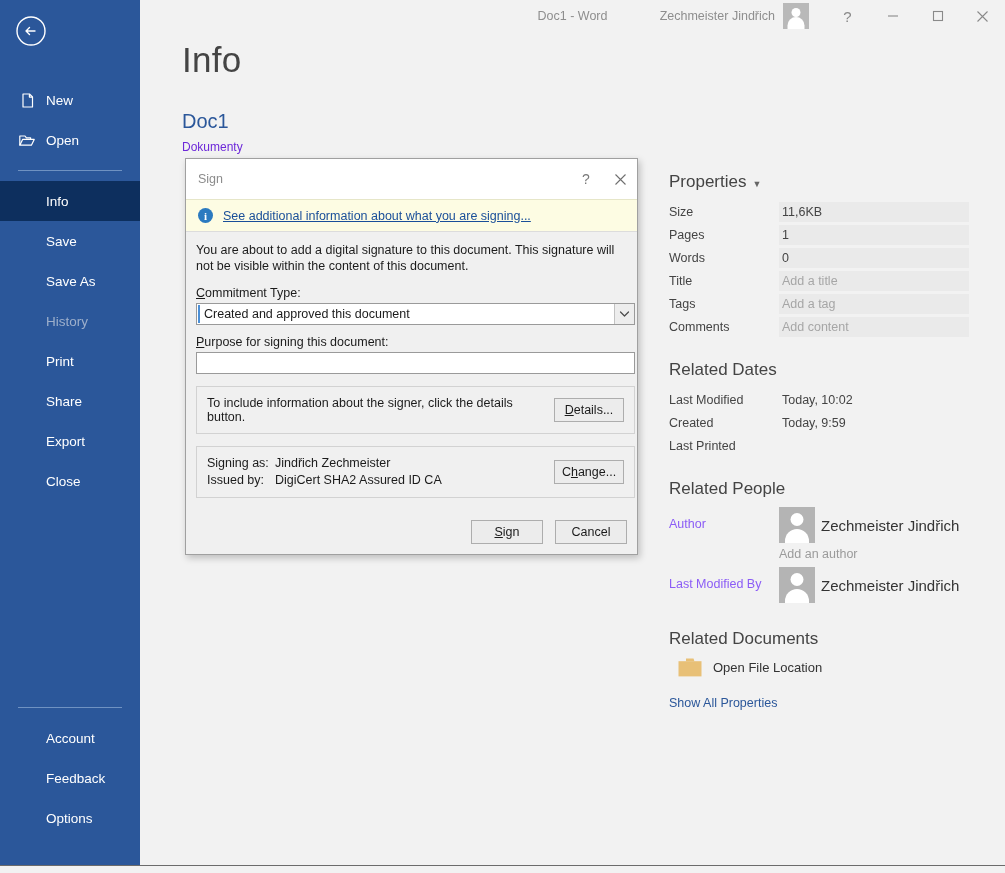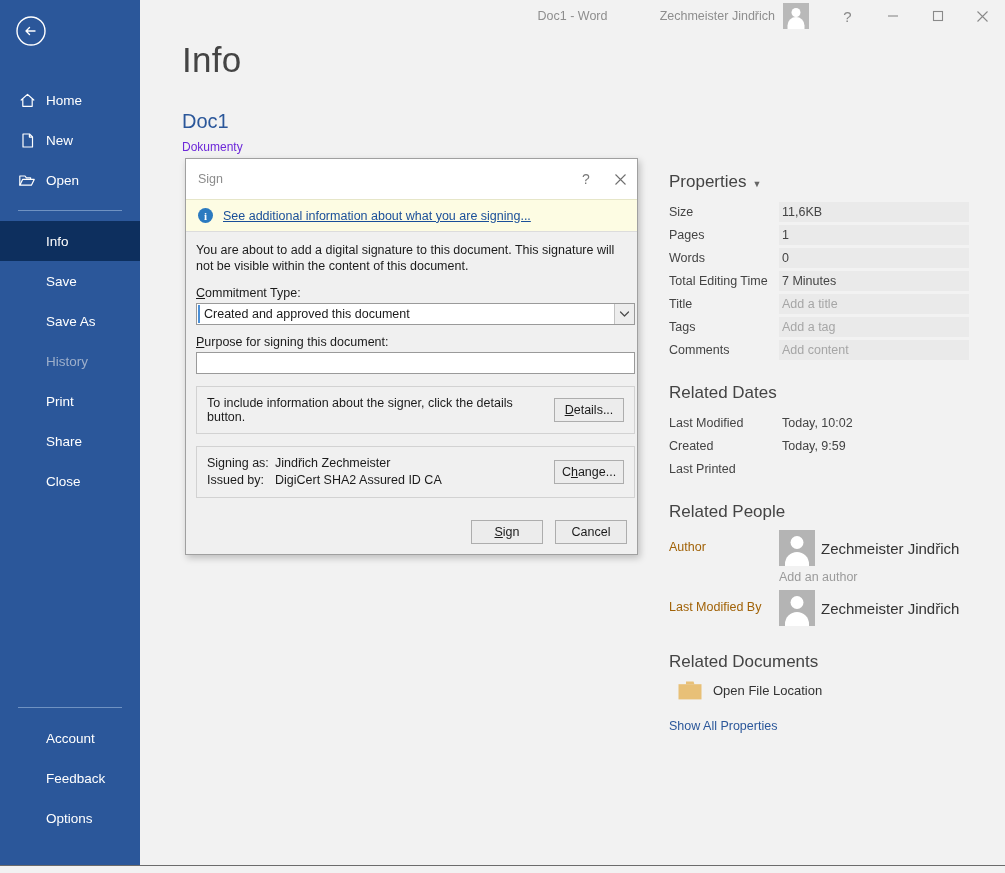--- a/index.html
+++ b/index.html
@@ -428,14 +428,6 @@
   </div>
 
   <div style="position:absolute; top:80px; left:0; right:0;">
-    <div class="nav-item">
-      <span class="ico">
-        <svg width="17" height="17" viewBox="0 0 17 17">
-          <path d="M2.2 8 L8.5 2.4 L14.8 8 M3.8 7 V14.3 H13.2 V7" fill="none" stroke="#fff" stroke-width="1.2" stroke-linejoin="round" stroke-linecap="round"></path>
-        </svg>
-      </span>
-      <span>Home</span>
-    </div>
     <div class="nav-item">
       <span class="ico">
         <svg width="17" height="17" viewBox="0 0 17 17">

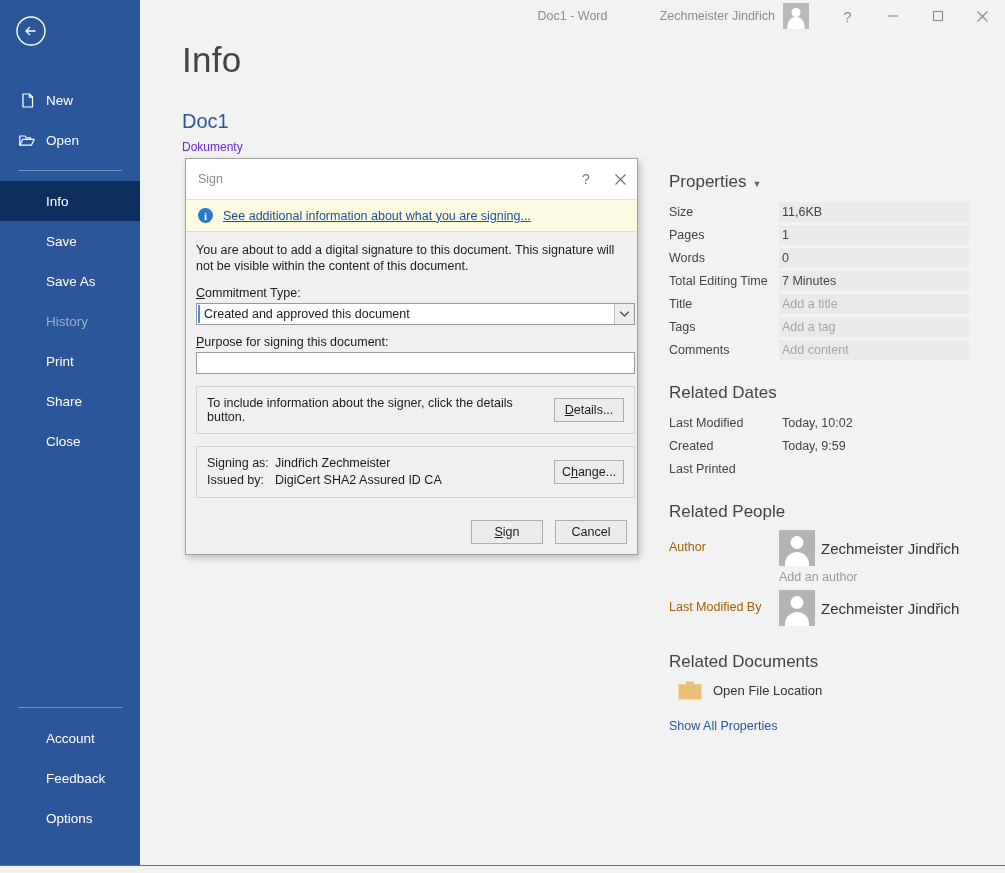--- a/index.html
+++ b/index.html
@@ -542,10 +542,6 @@
         <span class="prop-value">0</span>
       </div>
       <div class="prop-row">
-        <span class="prop-label">Total Editing Time</span>
-        <span class="prop-value">7 Minutes</span>
-      </div>
-      <div class="prop-row">
         <span class="prop-label">Title</span>
         <span class="prop-value empty">Add a title</span>
       </div>

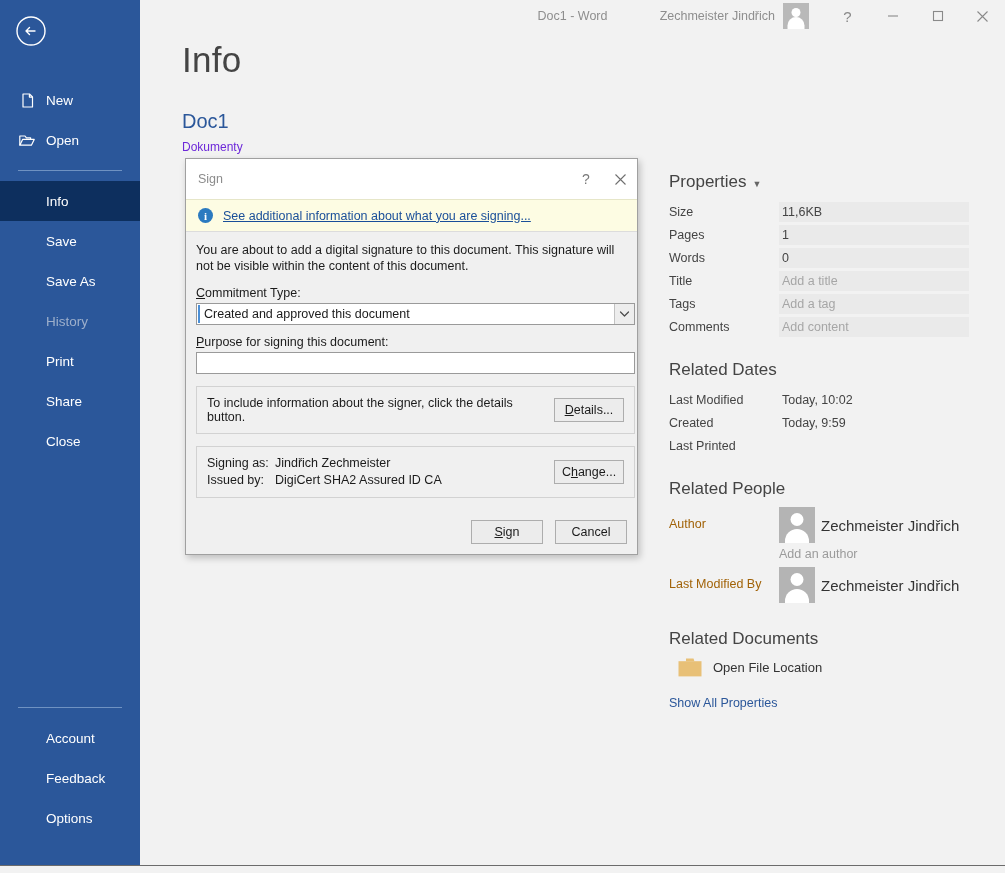--- a/index.html
+++ b/index.html
@@ -466,6 +466,9 @@
     </div>
     <div class="nav-item no-icon">
       <span>Share</span>
+    </div>
+    <div class="nav-item no-icon">
+      <span>Export</span>
     </div>
     <div class="nav-item no-icon">
       <span>Close</span>

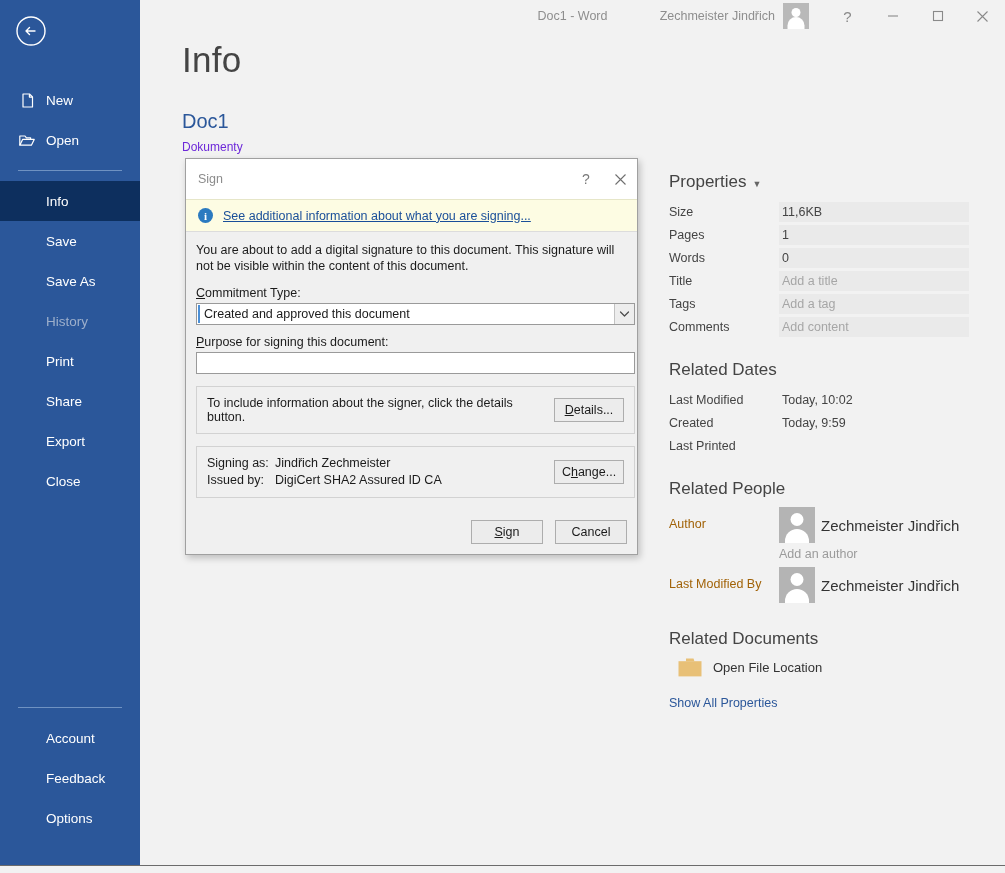--- a/index.html
+++ b/index.html
@@ -207,7 +207,7 @@
   .people-label {
     width: 110px;
     flex: 0 0 110px;
-    color: #a16207;
+    color: #8b5cf6;
     align-self: flex-start;
     padding-top: 10px;
   }

